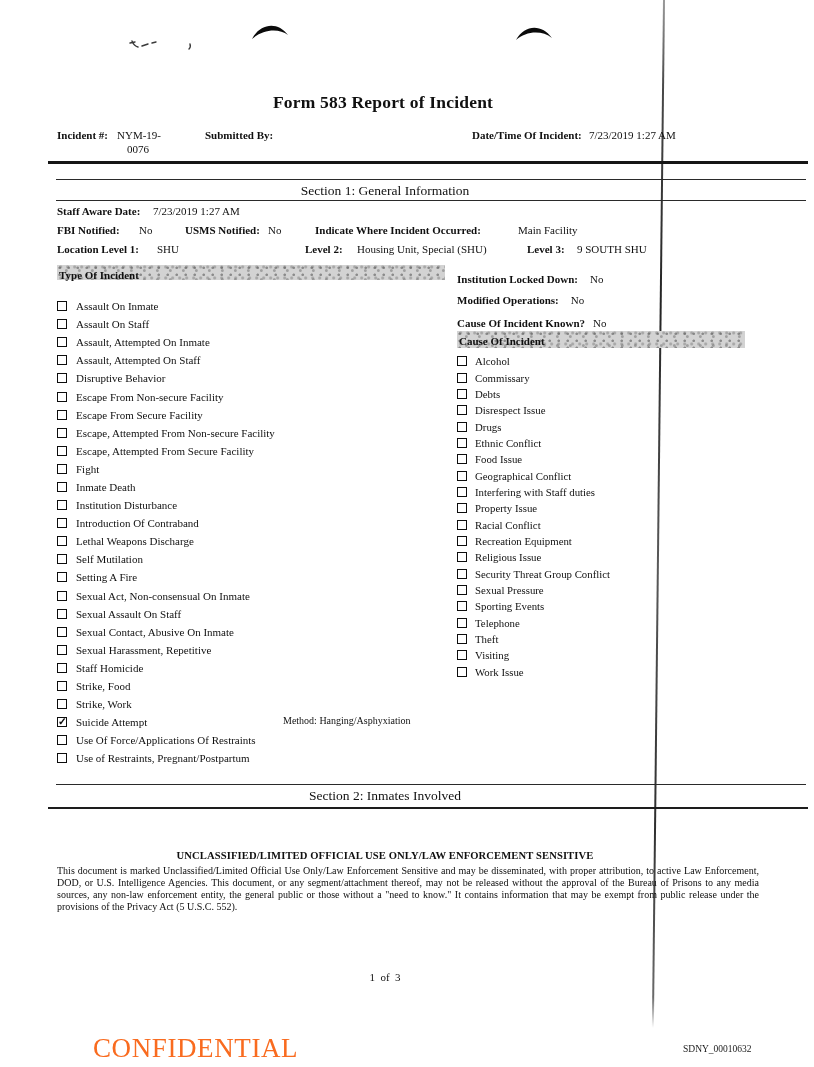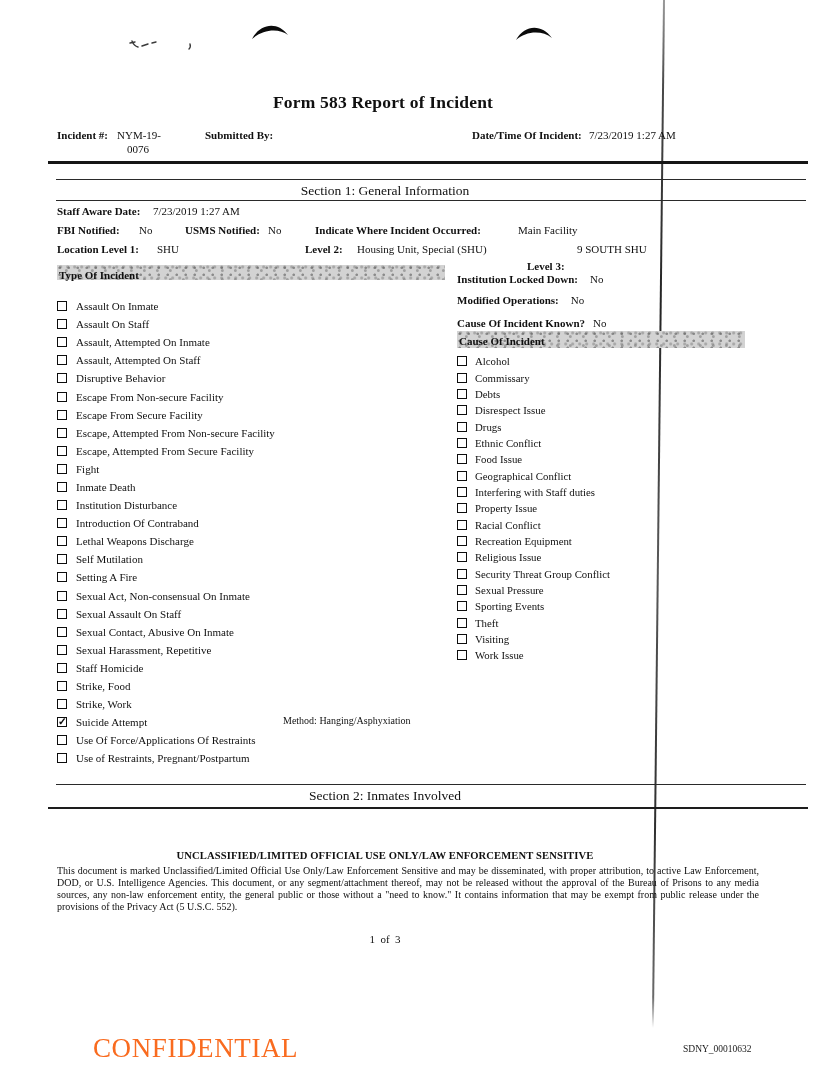--- a/index.html
+++ b/index.html
@@ -105,7 +105,7 @@
   <span class="abs fs11" style="left:157px; top:243px;">SHU</span>
   <span class="abs fs11 b" style="left:305px; top:243px;">Level 2:</span>
   <span class="abs fs11" style="left:357px; top:243px;">Housing Unit, Special (SHU)</span>
-  <span class="abs fs11 b" style="left:527px; top:243px;margin-top:17px;">Level 3:</span>
+  <span class="abs fs11 b" style="left:527px; top:243px;">Level 3:</span>
   <span class="abs fs11" style="left:577px; top:243px;">9 SOUTH SHU</span>
 
   <div class="abs" style="left:57px; top:265px; width:396px;">

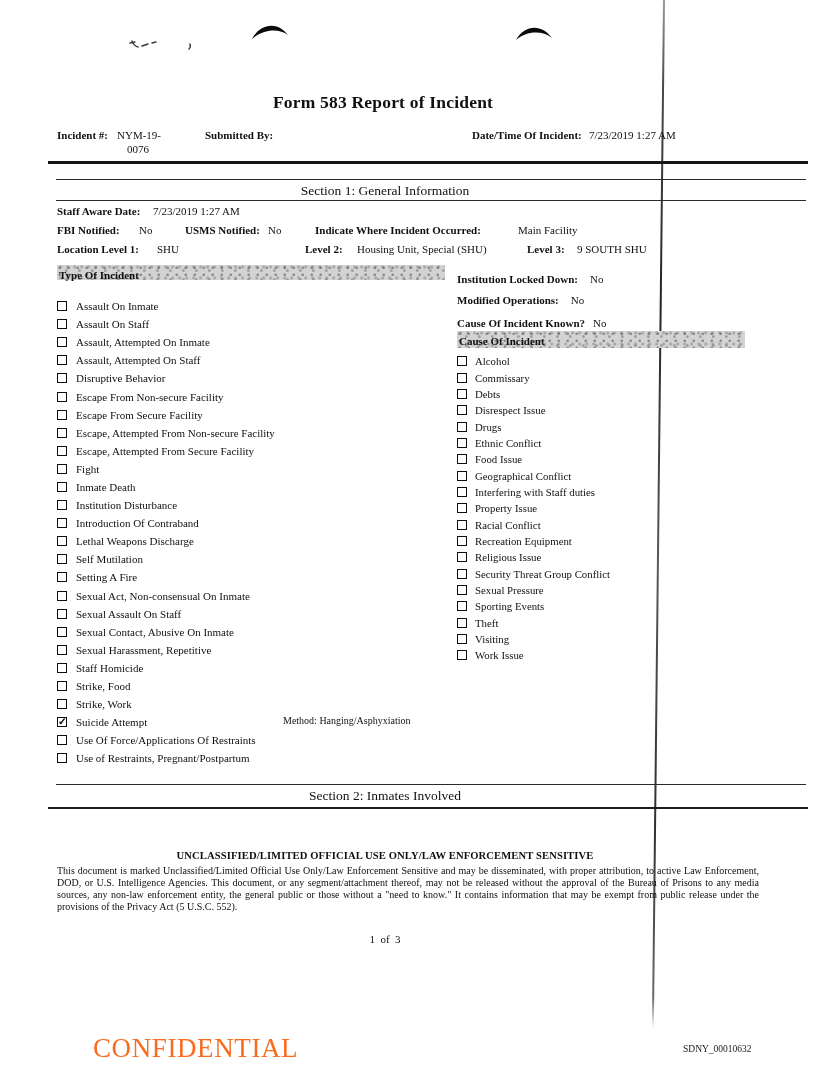--- a/index.html
+++ b/index.html
@@ -371,6 +371,10 @@
           <span>Sporting Events</span>
         </div>
 
+        <div class="cause-row">
+          <span class="cb"></span>
+          <span>Telephone</span>
+        </div>
 
         <div class="cause-row">
           <span class="cb"></span>

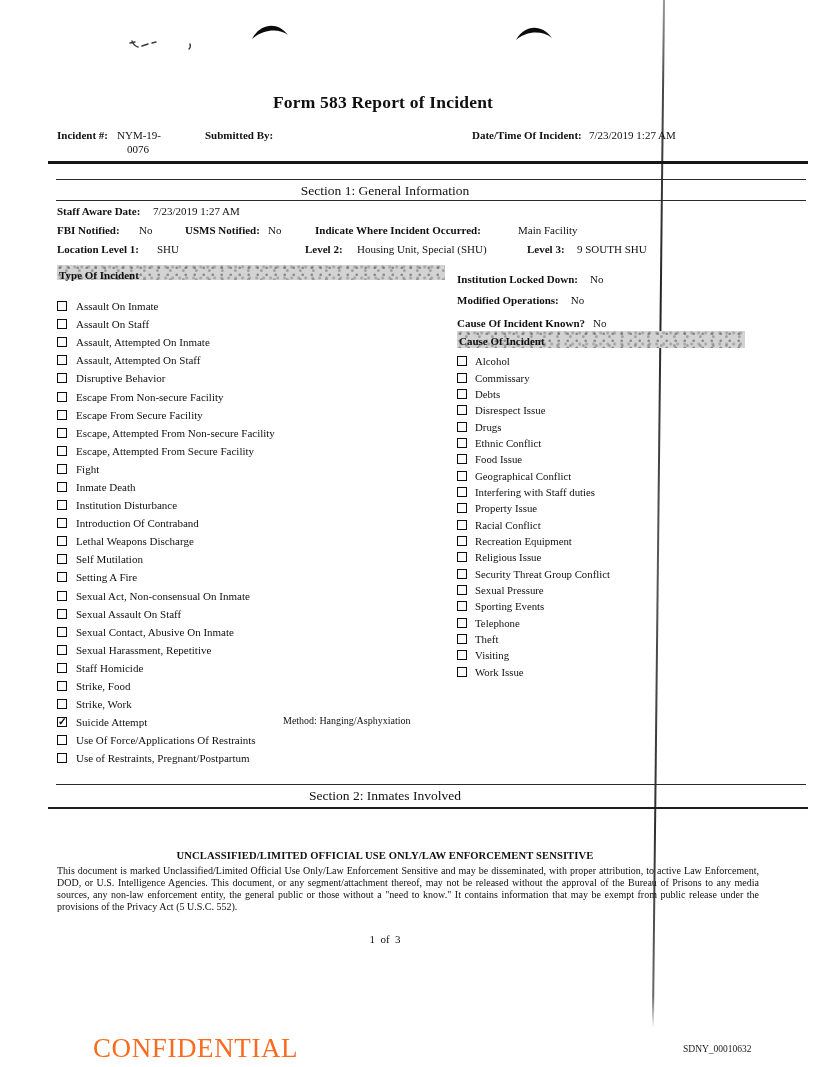--- a/index.html
+++ b/index.html
@@ -44,7 +44,7 @@
     font-size:10px; line-height:11.9px; text-align:justify; color:#0e0e0e;
   }
   .classification { font-size:10.6px; font-weight:bold; text-align:center; letter-spacing:.1px; }
-  .pagenum { font-size:11px; text-align:center; white-space:pre; }
+  .pagenum { font-size:11px; text-align:center; white-space:pre;margin-top:38px; }
   .confidential { font-size:27px; letter-spacing:.6px; white-space:nowrap; }
   .bates { font-size:9.5px; white-space:nowrap; color:#1a1a1a; }
 

